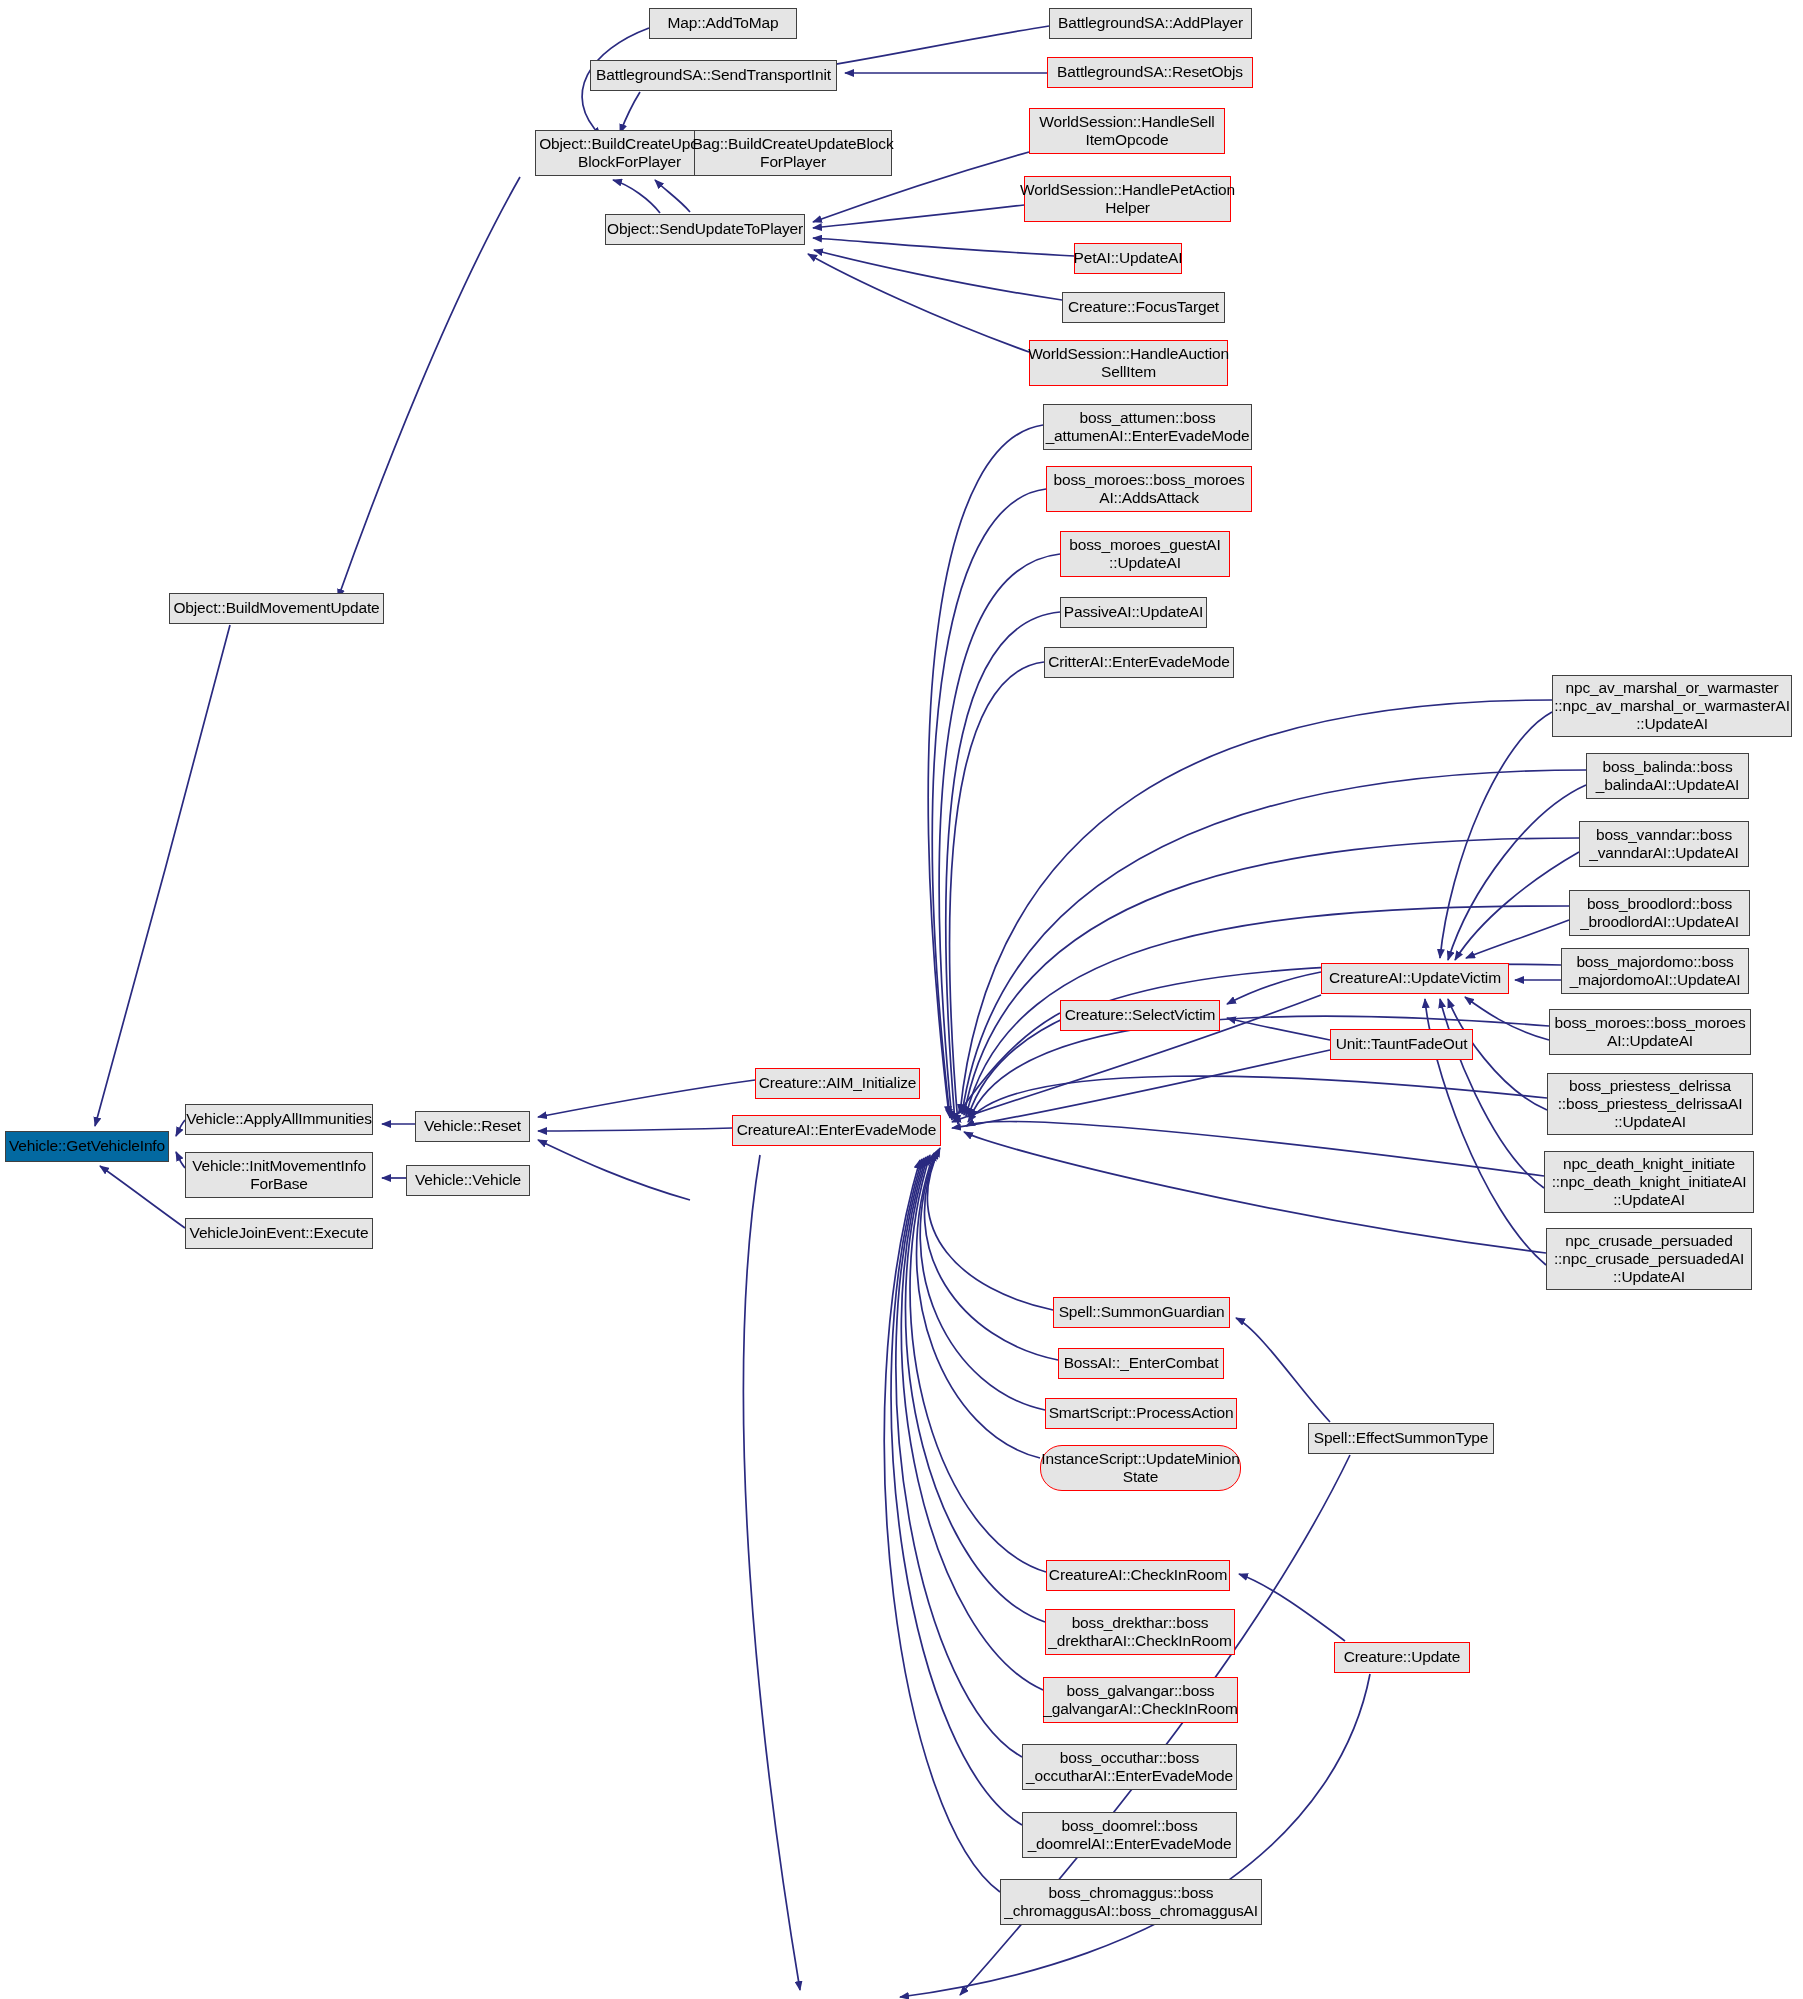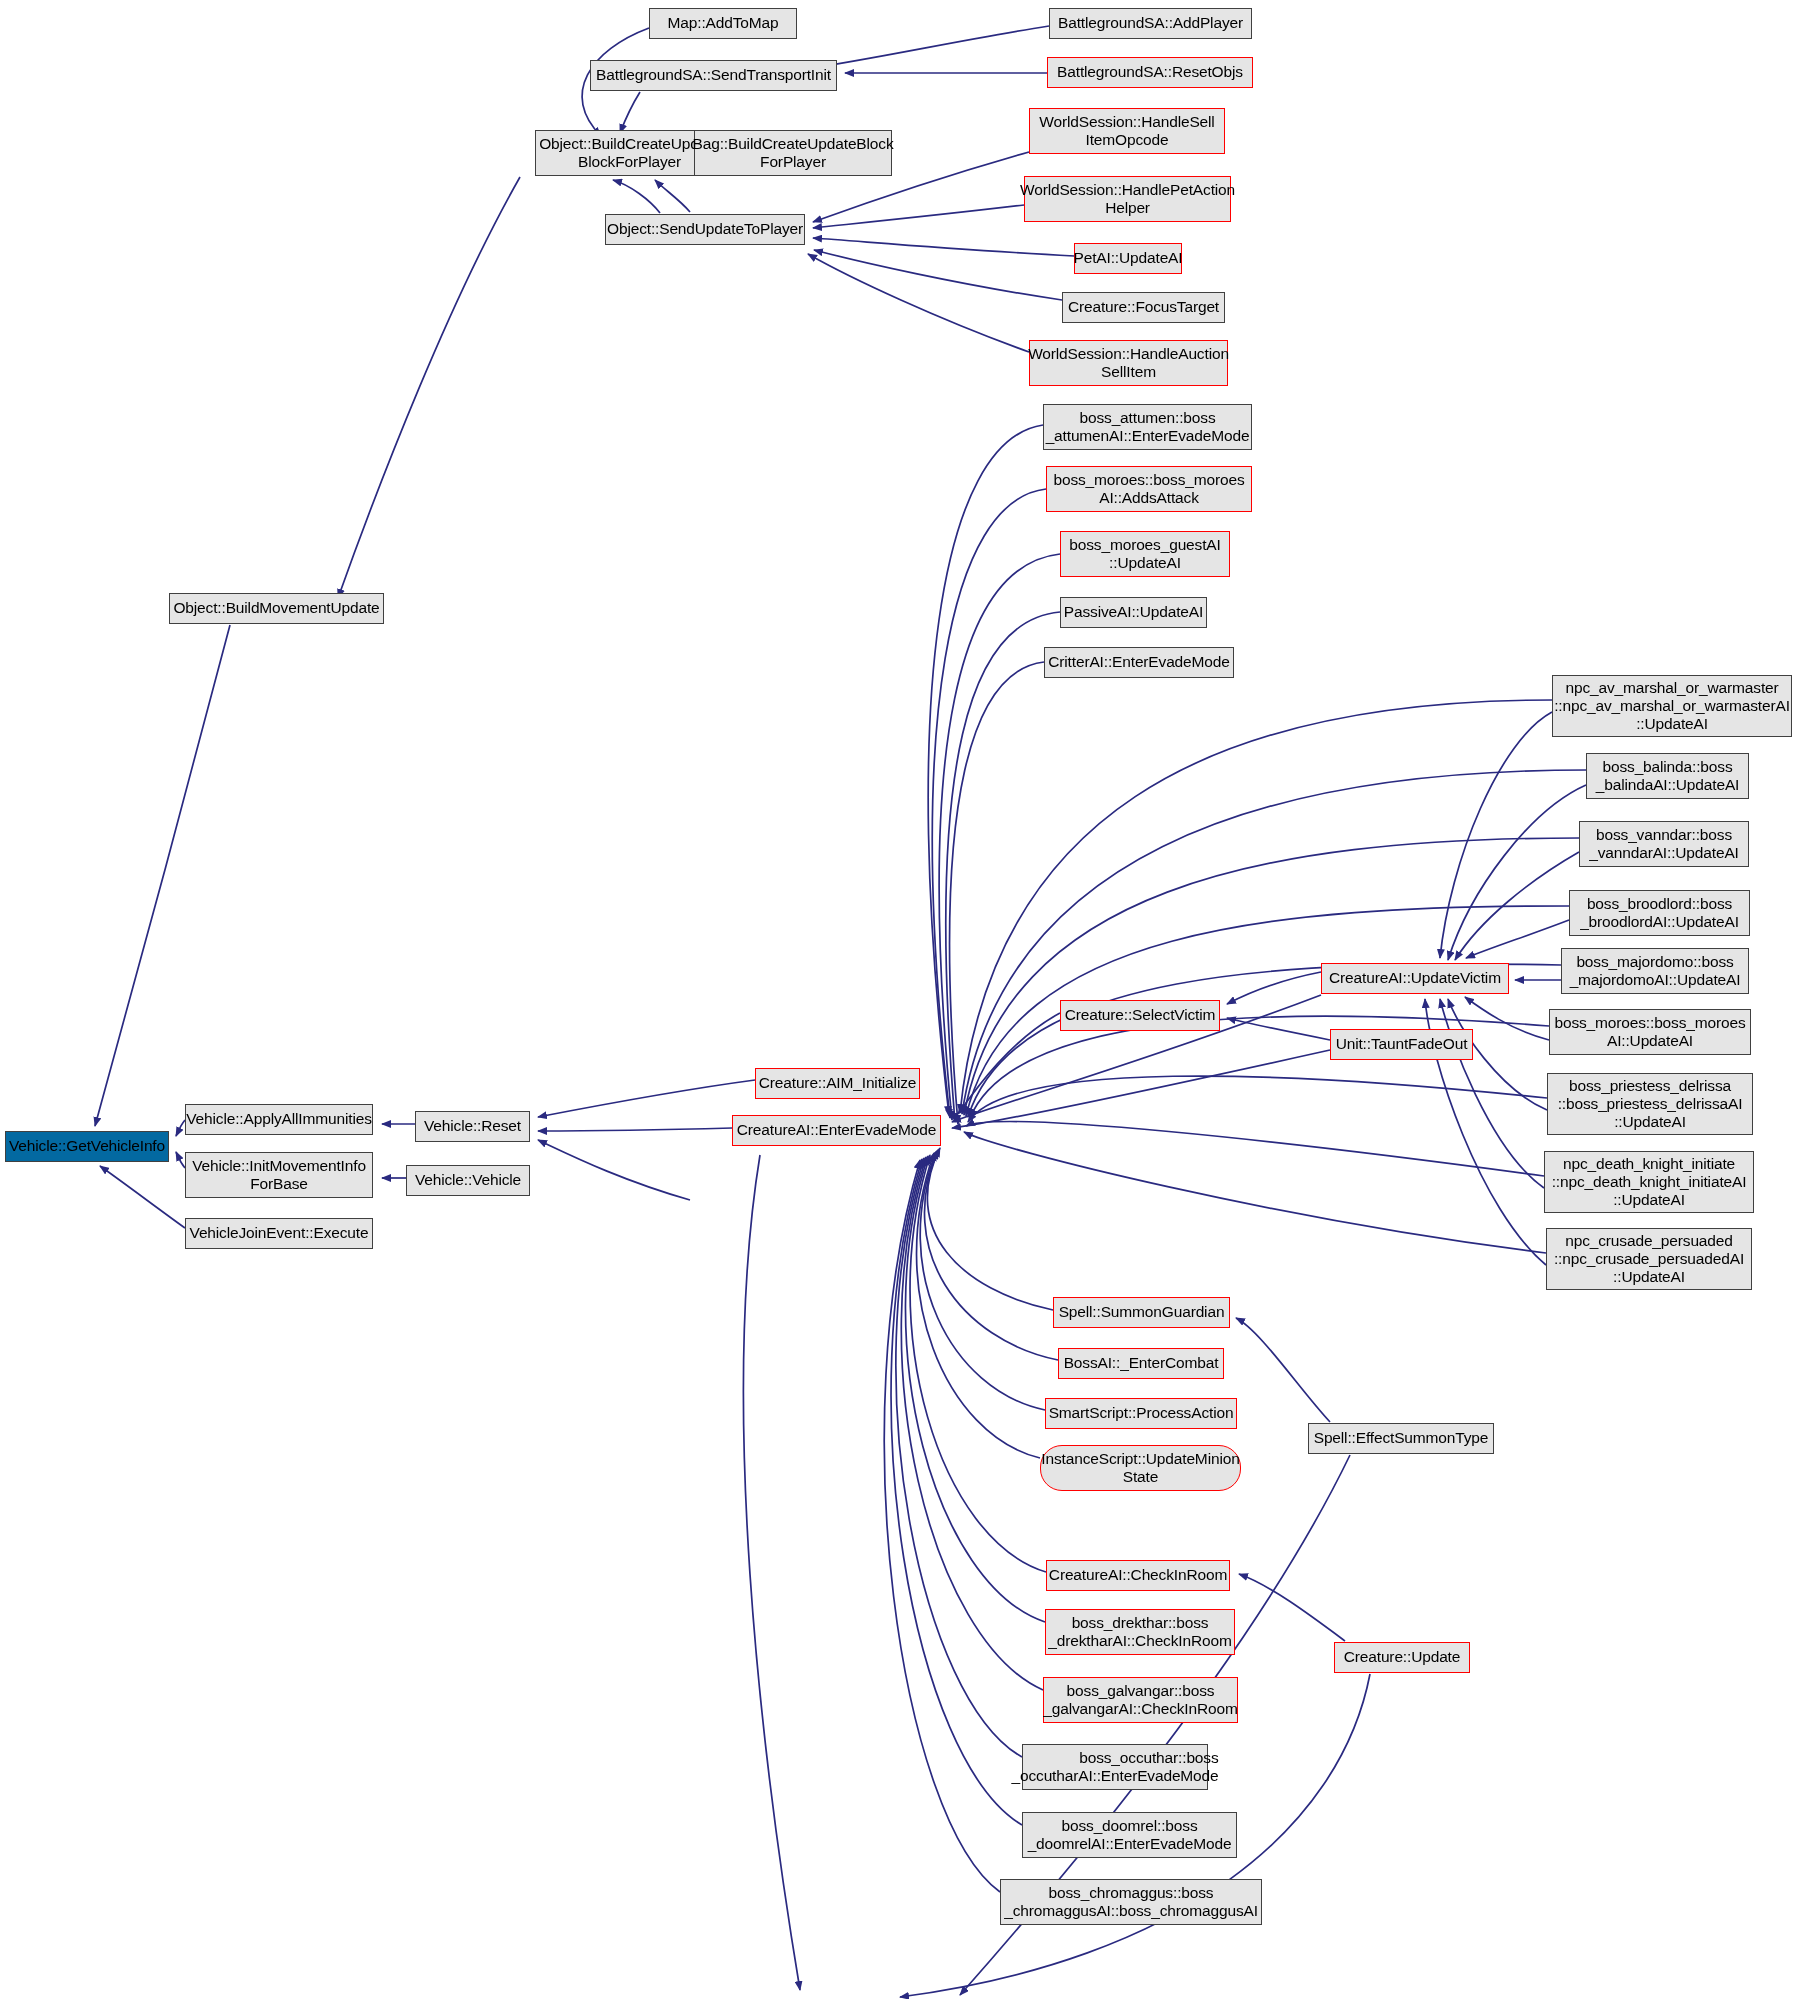--- a/index.html
+++ b/index.html
@@ -194,7 +194,7 @@
 _drektharAI::CheckInRoom</div>
     <div class="node red" style="left: 1043px; top: 1677px; width: 195px; height: 46px;">boss_galvangar::boss
 _galvangarAI::CheckInRoom</div>
-    <div class="node" style="left: 1022px; top: 1744px; width: 186px; height: 46px; text-align: right;">boss_occuthar::boss
+    <div class="node" style="left: 1022px; top: 1744px; width: 215px; height: 46px;">boss_occuthar::boss
 _occutharAI::EnterEvadeMode</div>
     <div class="node" style="left: 1022px; top: 1812px; width: 215px; height: 46px;">boss_doomrel::boss
 _doomrelAI::EnterEvadeMode</div>

